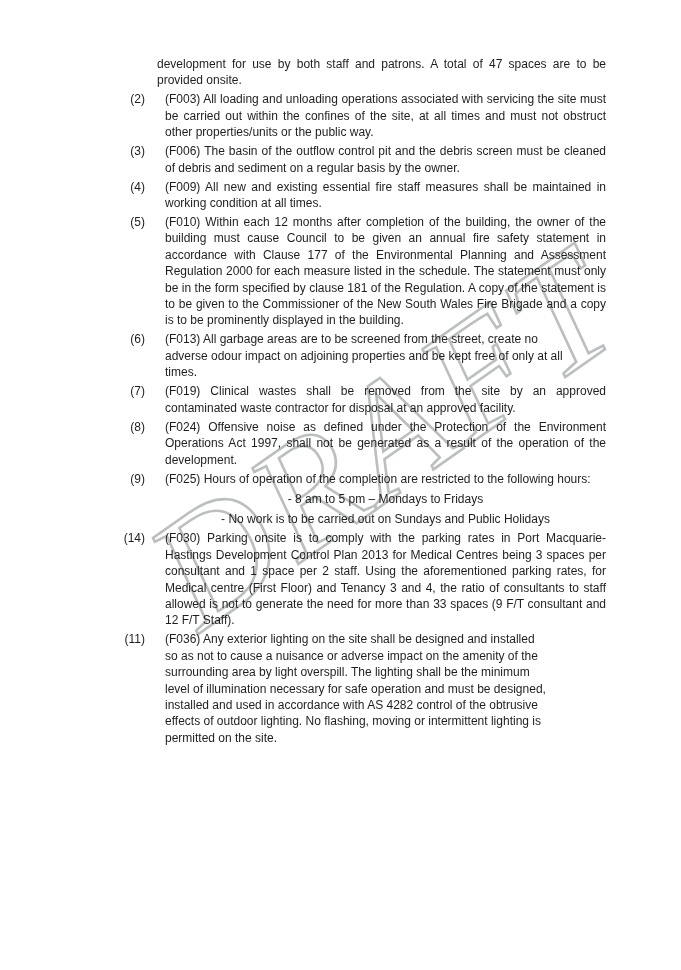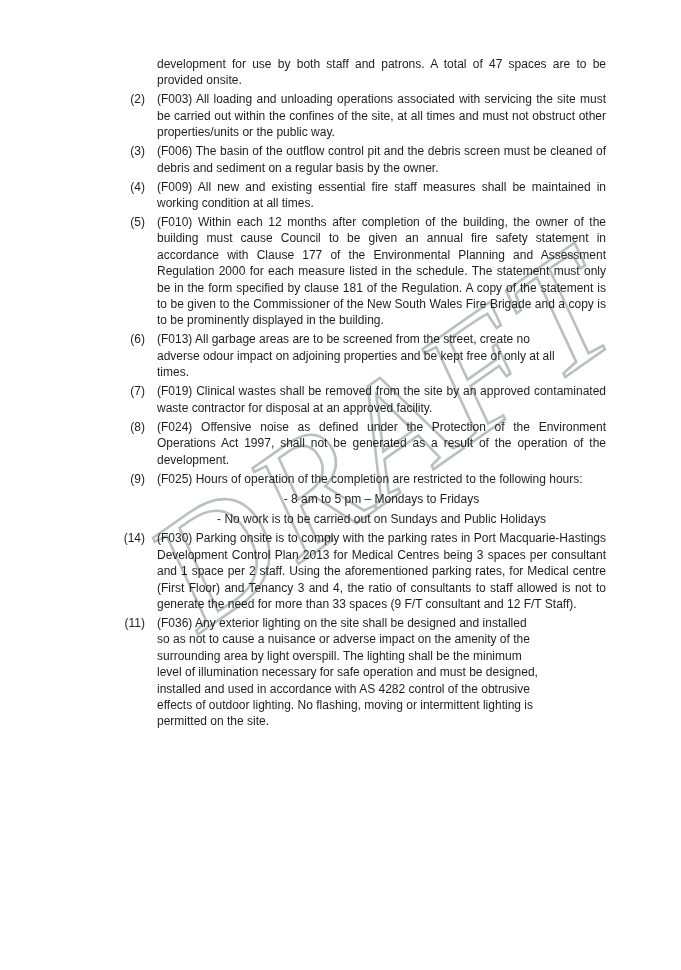--- a/index.html
+++ b/index.html
@@ -63,7 +63,7 @@
     text-align: right;
   }
   .body {
-    margin-left: 12px;
+    margin-left: 20px;
     width: 449px;
   }
   .para {

